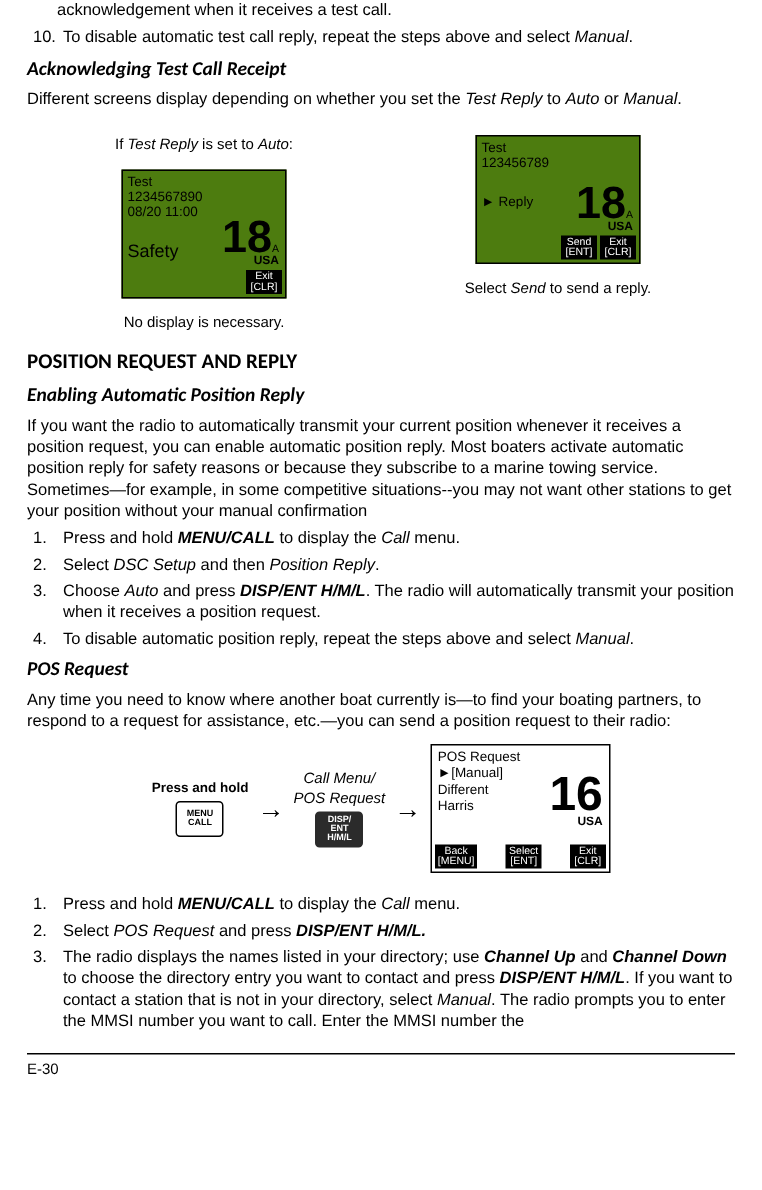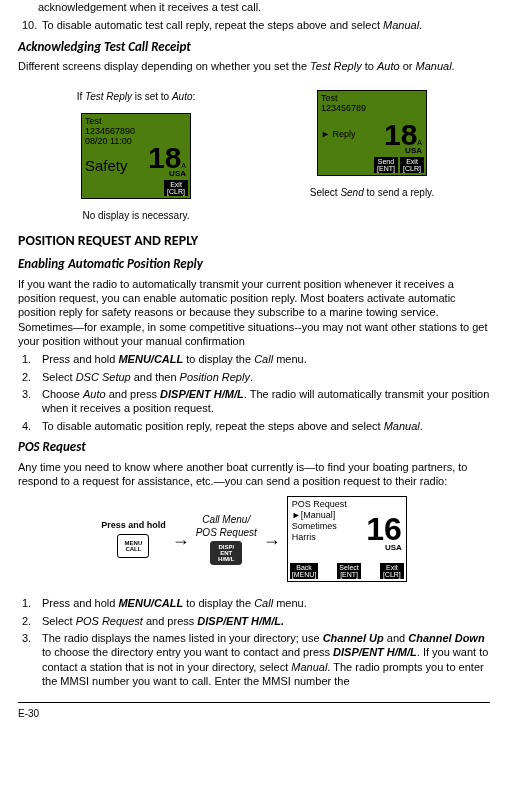--- a/index.html
+++ b/index.html
@@ -64,7 +64,7 @@
   .lcd-ch .bignum { font-size: 30px; font-weight: bold; line-height: 0.8; }
   .lcd-ch .sub { font-size: 7px; vertical-align: baseline; }
   .lcd-ch .usa { font-size: 8px; font-weight: bold; text-align: right; margin-top:-2px; }
-  .lcd-safety { position: absolute; left: 3px; bottom: 22px; font-size: 15px; }
+  .lcd-safety { position: absolute; left: 3px; bottom: 22px; font-size: 12px; }
   .lcd-reply { position: absolute; left: 3px; top: 38px; font-size: 9px; }
   .lcd-btnrow {
     position: absolute;

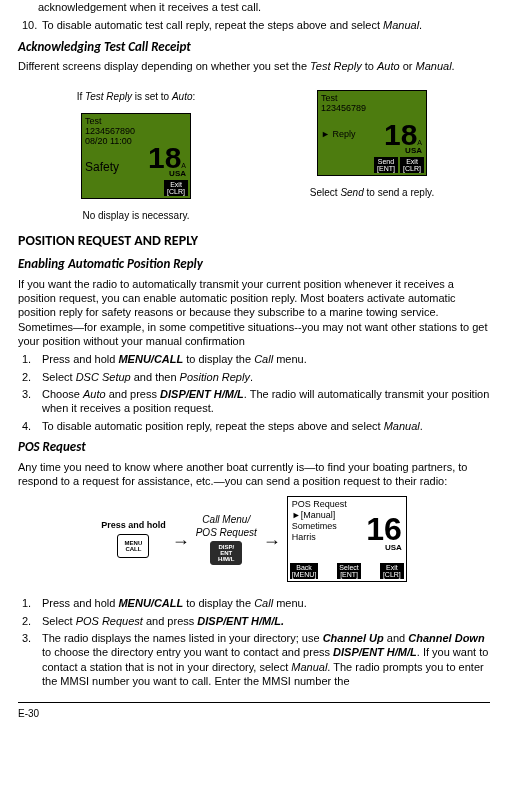--- a/index.html
+++ b/index.html
@@ -281,7 +281,7 @@
     <div class="lcd2-top">
       <div class="row">POS Request</div>
       <div class="row">►[Manual]</div>
-      <div class="row">  Sometimes</div>
+      <div class="row">  Different</div>
       <div class="row">  Harris</div>
     </div>
     <div class="lcd2-ch">

